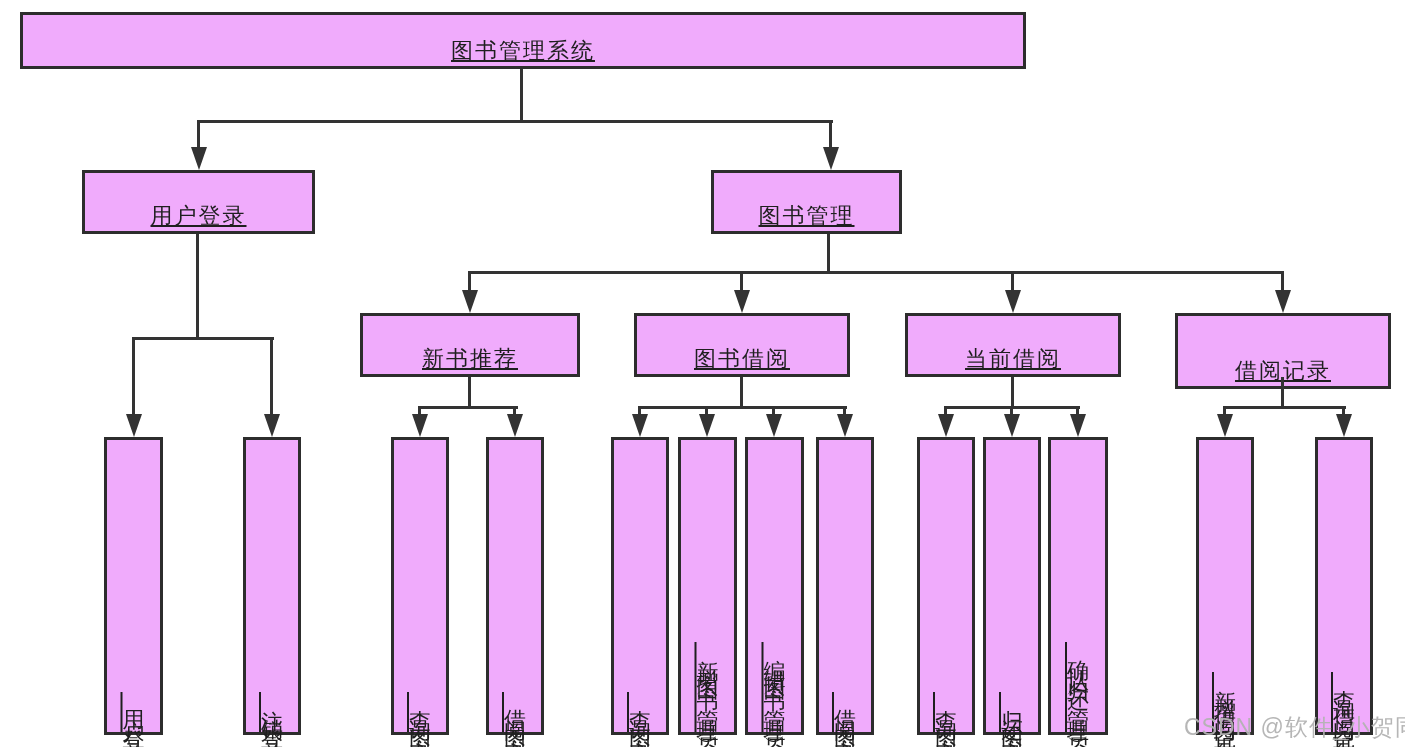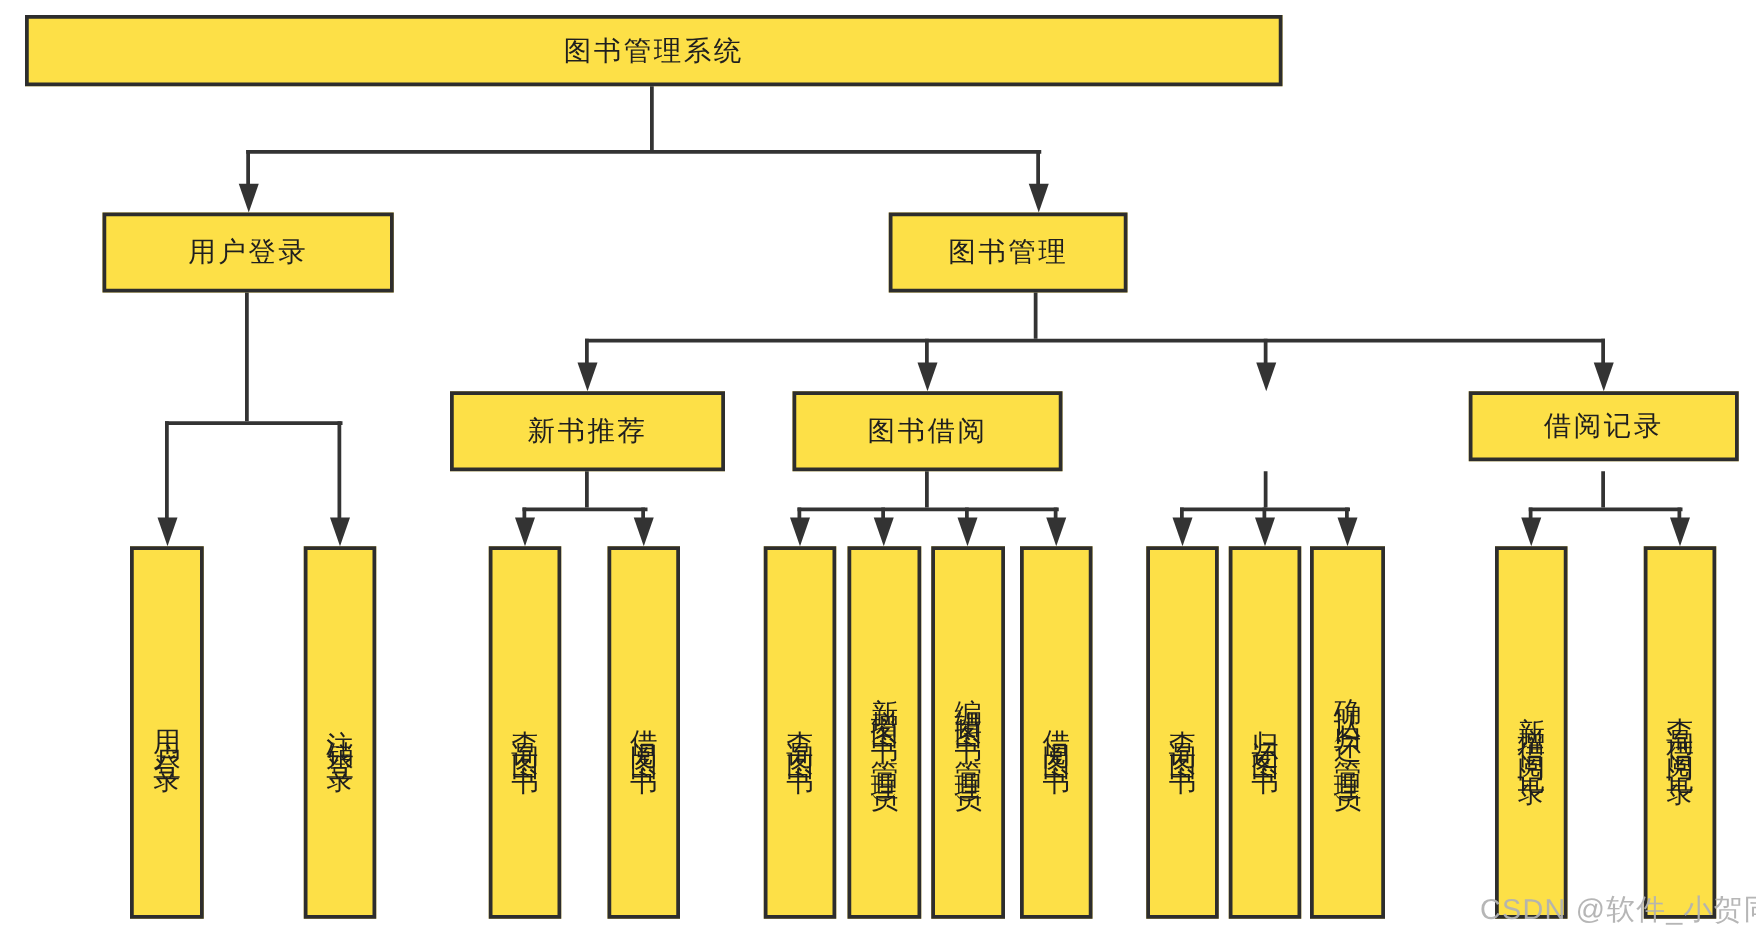--- a/index.html
+++ b/index.html
@@ -11,8 +11,8 @@
   }
   .box {
     position:absolute; box-sizing:border-box;
-    border:3px solid #2d2d2d; background:#fde047;
-    display:flex; align-items:center; justify-content:center;
+    border:3px solid #2d2d2d; background:#f0abfc;
+    display:flex; align-items:flex-end; justify-content:center;text-decoration:underline;
   }
   .box span { font-size:22px; letter-spacing:2px; white-space:nowrap; }
   .vbox span {

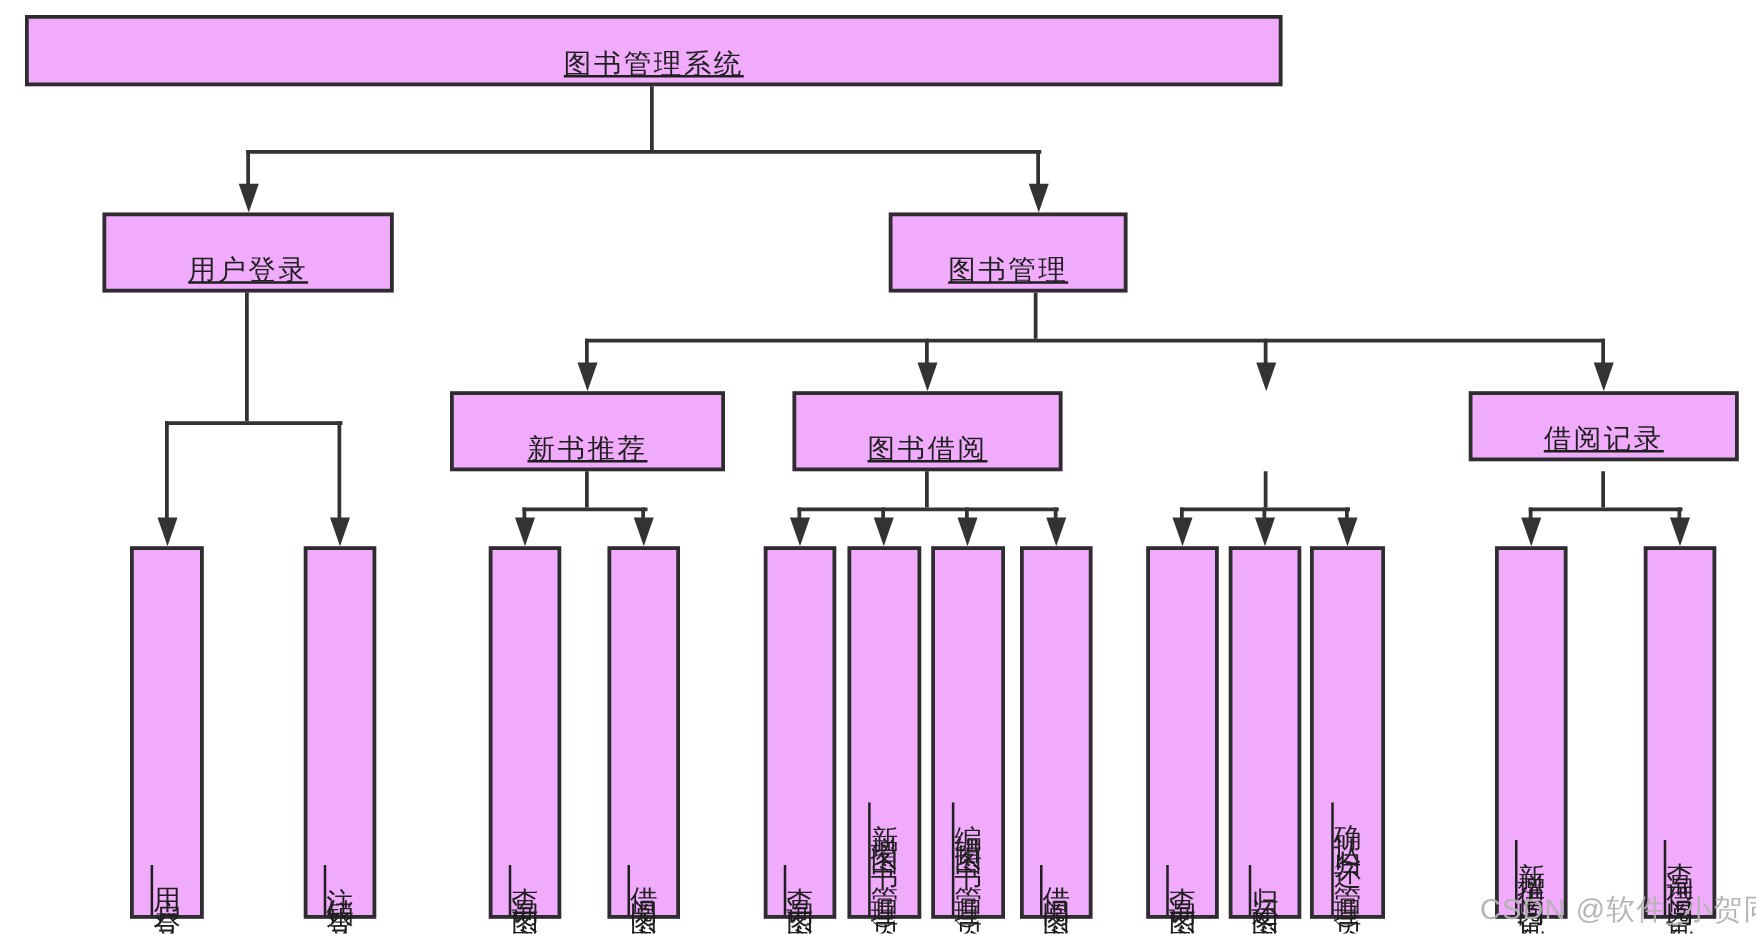--- a/index.html
+++ b/index.html
@@ -79,6 +79,9 @@
   </div>
   <div class="box" style="left:360px;top:313px;width:220px;height:64px">
     <span>新书推荐</span>
+  </div>
+  <div class="box" style="left:905px;top:313px;width:216px;height:64px">
+    <span>当前借阅</span>
   </div>
   <div class="box" style="left:1175px;top:313px;width:216px;height:56px">
     <span>借阅记录</span>

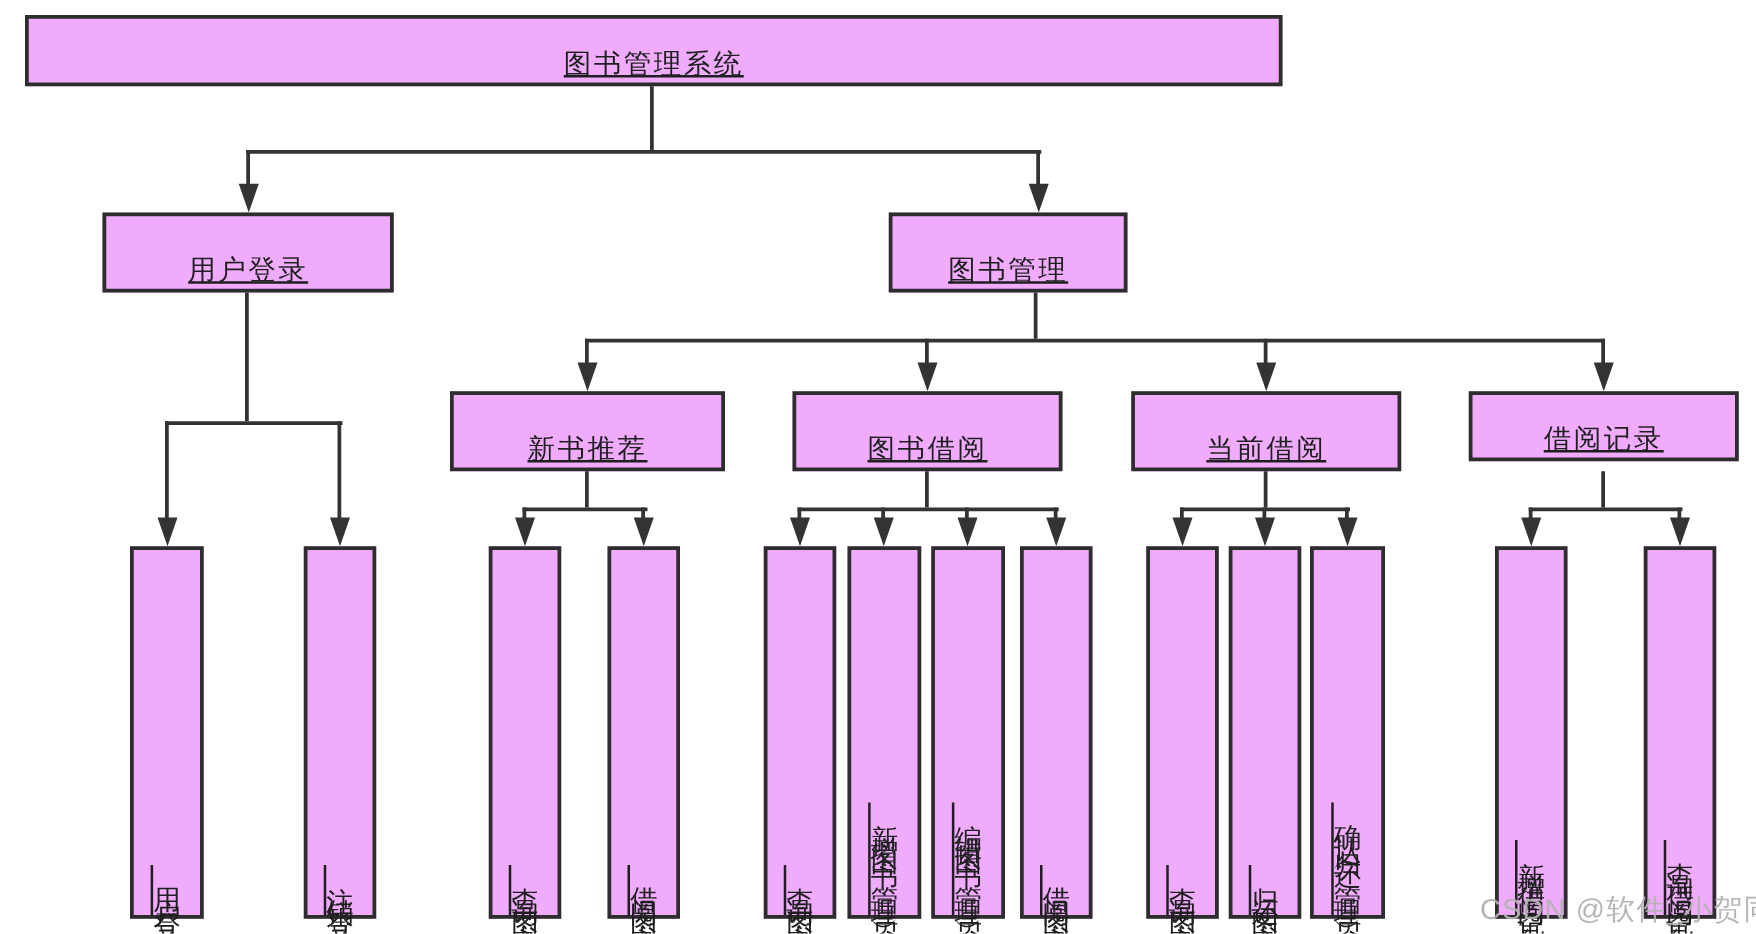--- a/index.html
+++ b/index.html
@@ -83,7 +83,7 @@
   <div class="box" style="left:905px;top:313px;width:216px;height:64px">
     <span>当前借阅</span>
   </div>
-  <div class="box" style="left:1175px;top:313px;width:216px;height:56px">
+  <div class="box" style="left:1175px;top:313px;width:216px;height:76px">
     <span>借阅记录</span>
   </div>
 

